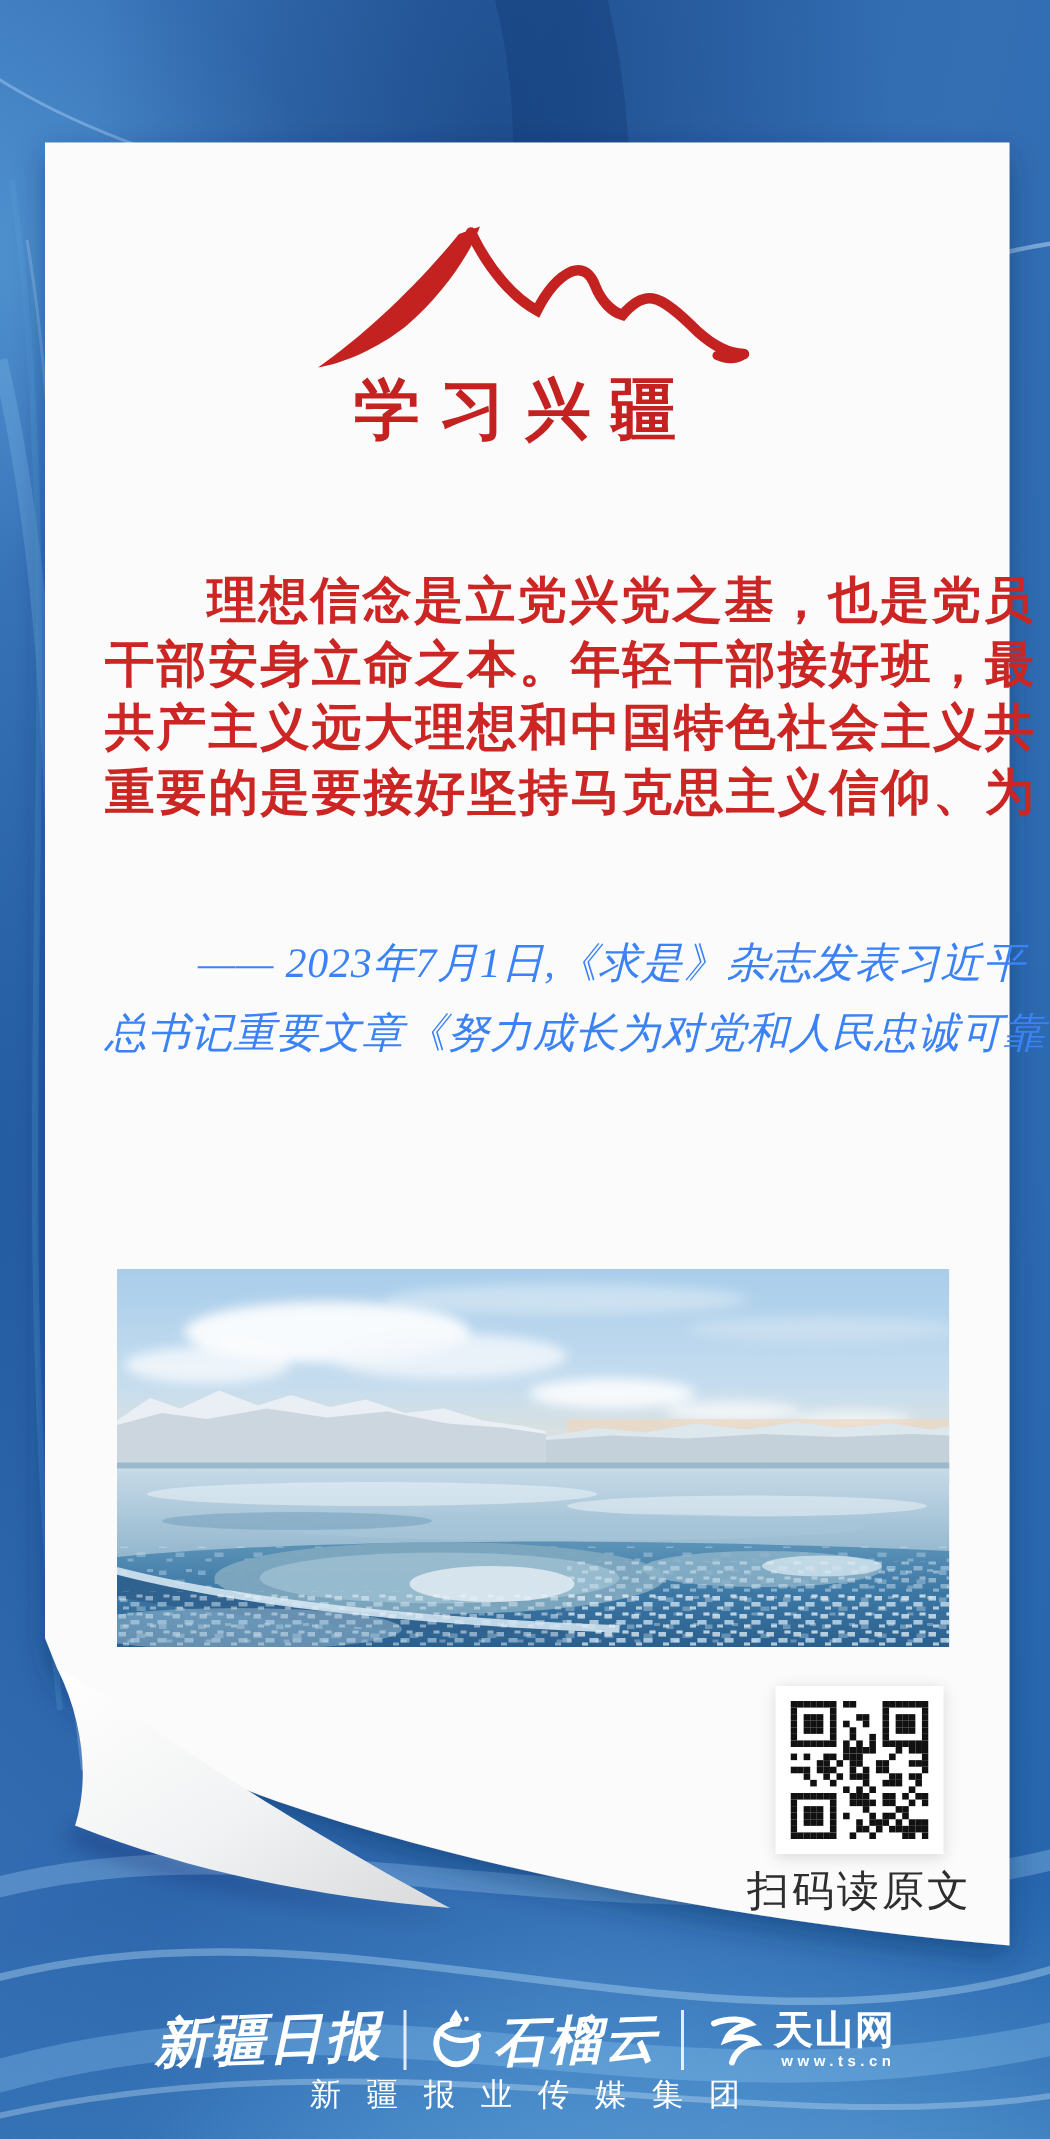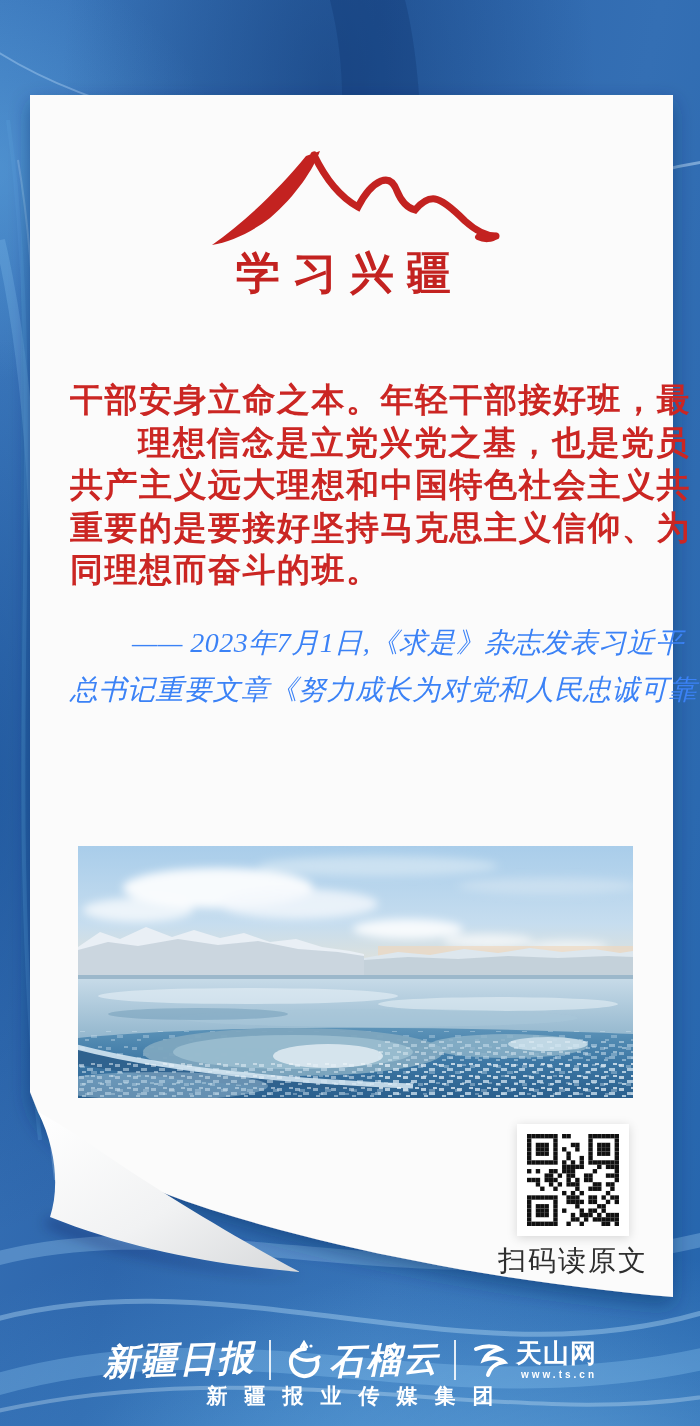--- a/index.html
+++ b/index.html
@@ -137,8 +137,8 @@
 <div id="page-title" class="abs">学习兴疆</div>
 
 <div id="quote-block" class="abs">
+  <div class="quote-line indent">理想信念是立党兴党之基，也是党员</div>
   <div class="quote-line">干部安身立命之本。年轻干部接好班，最</div>
-  <div class="quote-line indent">理想信念是立党兴党之基，也是党员</div>
   <div class="quote-line">共产主义远大理想和中国特色社会主义共</div>
   <div class="quote-line">重要的是要接好坚持马克思主义信仰、为</div>
   <div class="quote-line">同理想而奋斗的班。</div>

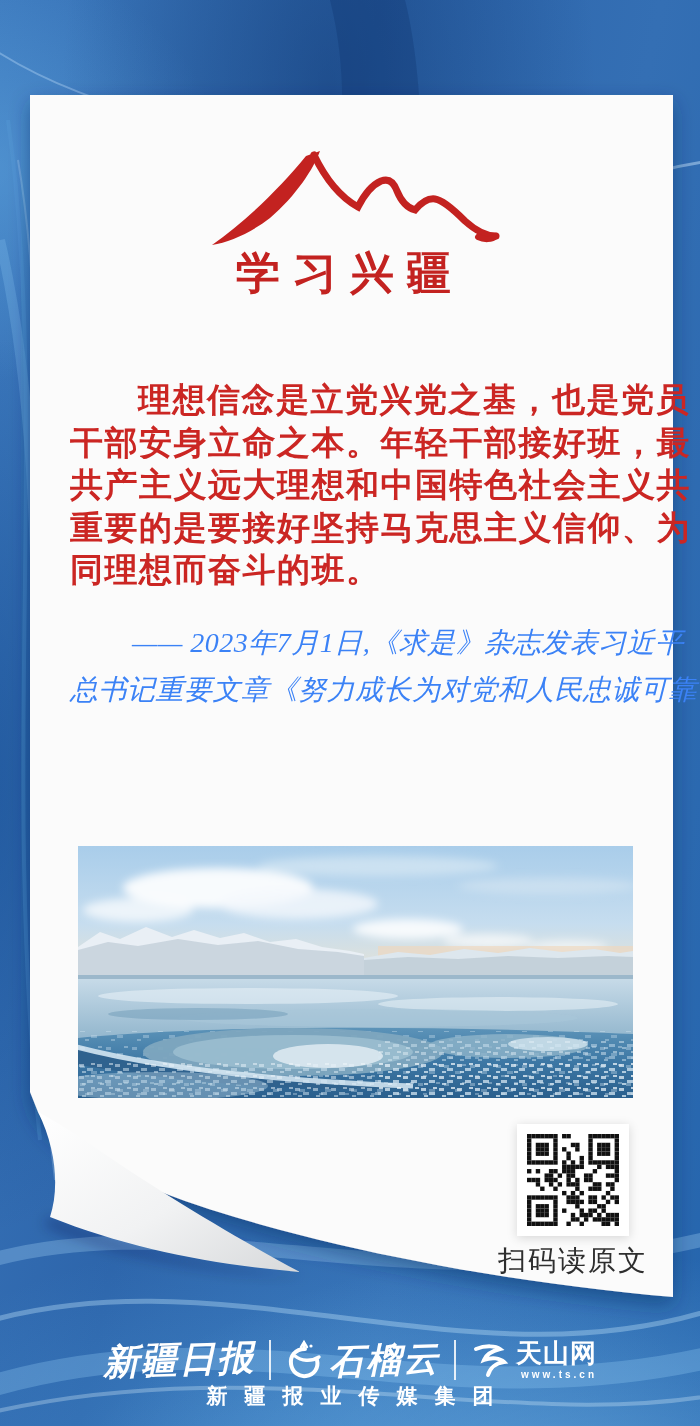--- a/index.html
+++ b/index.html
@@ -141,7 +141,6 @@
   <div class="quote-line">干部安身立命之本。年轻干部接好班，最</div>
   <div class="quote-line">共产主义远大理想和中国特色社会主义共</div>
   <div class="quote-line">重要的是要接好坚持马克思主义信仰、为</div>
-  <div class="quote-line">同理想而奋斗的班。</div>
 </div>
 
 <div id="attribution-block" class="abs">

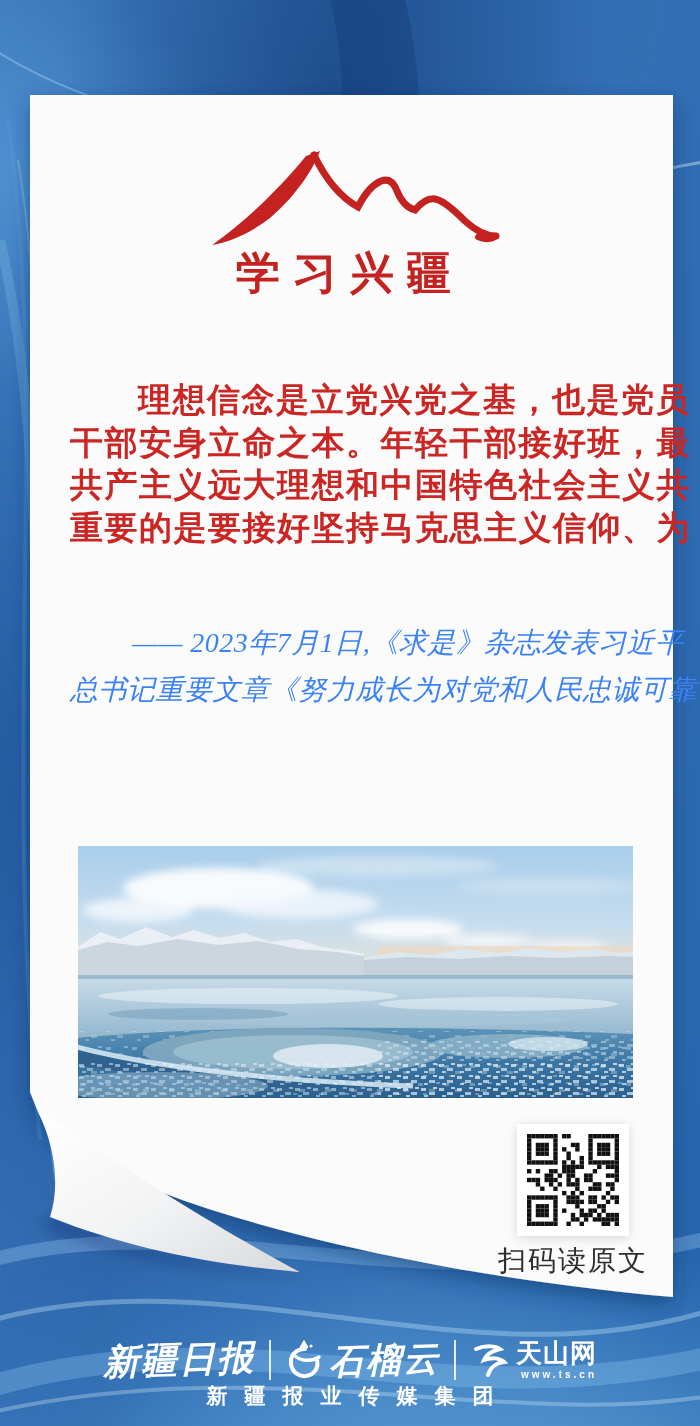--- a/index.html
+++ b/index.html
@@ -87,7 +87,7 @@
   }
   #footer-org {
     left:0; top:1382px; width:700px; text-align:center;
-    color:#fff; font-size:21px; font-weight:bold; letter-spacing:17px; text-indent:17px;
+    color:#fff; font-size:21px; font-weight:normal; letter-spacing:17px; text-indent:17px;
   }
 </style>
 </head>

